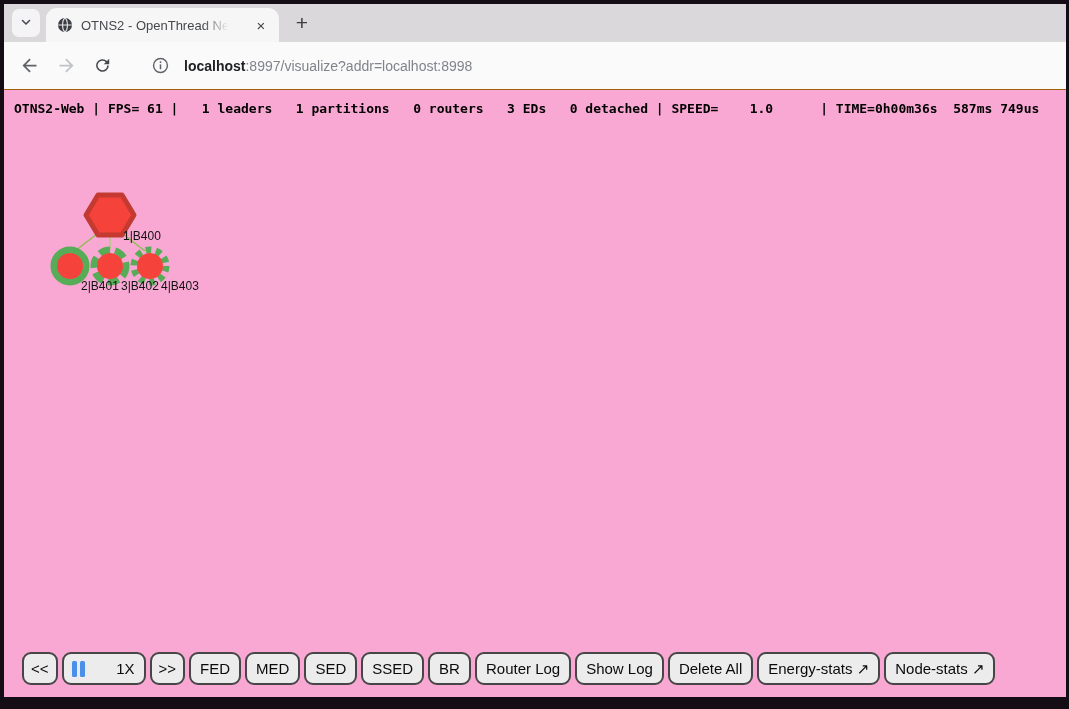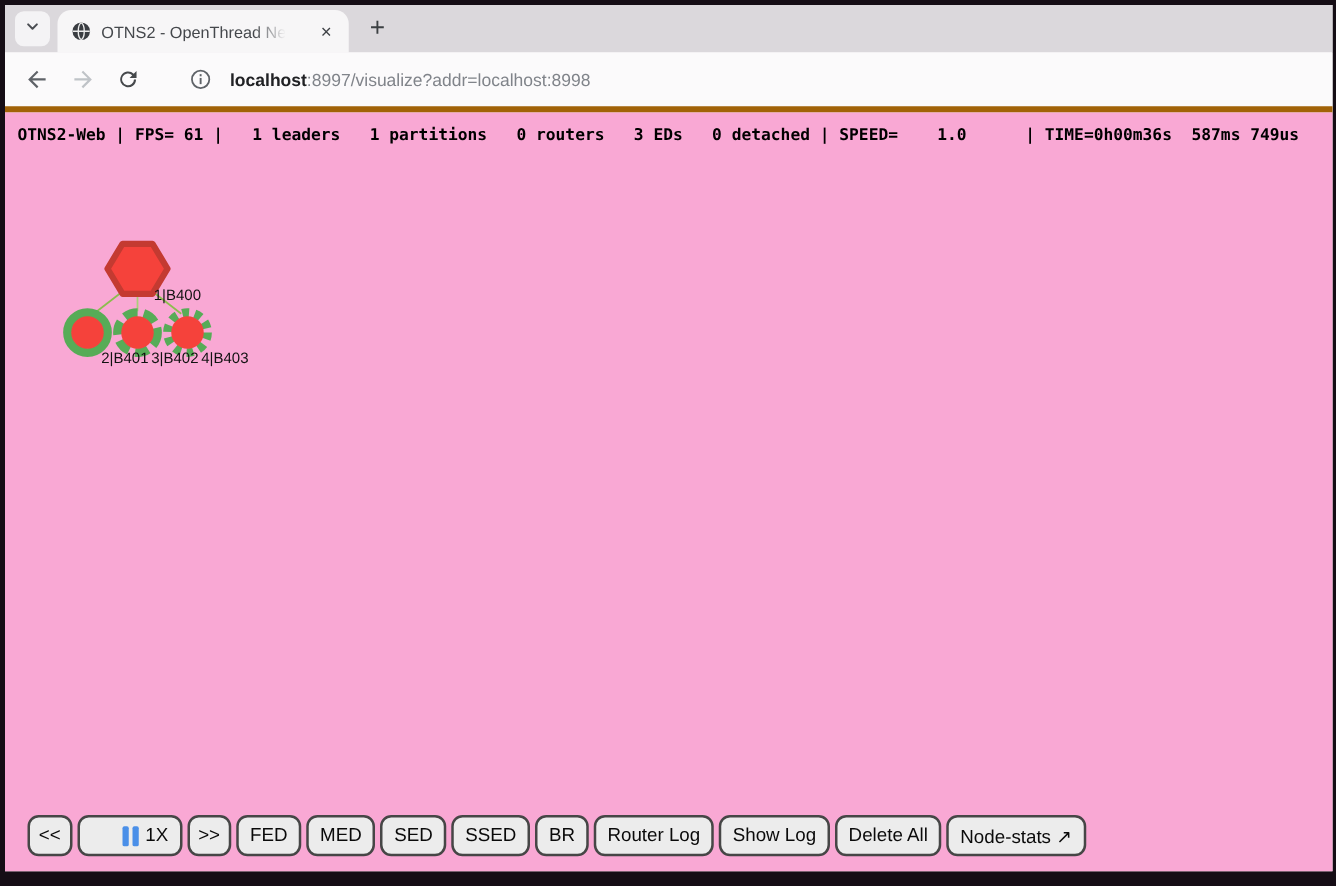--- a/index.html
+++ b/index.html
@@ -56,7 +56,7 @@
   
   .toolbar {
     height:48px; background:#fbfafb; flex:none;
-    border-bottom:5px solid #a16207;
+    border-bottom:1px solid #a16207;
     display:flex; align-items:center; padding-left:14px;
   }
   .nav-icon { width:22px; height:22px; margin-right:15px; display:flex; align-items:center; justify-content:center; cursor:pointer; }

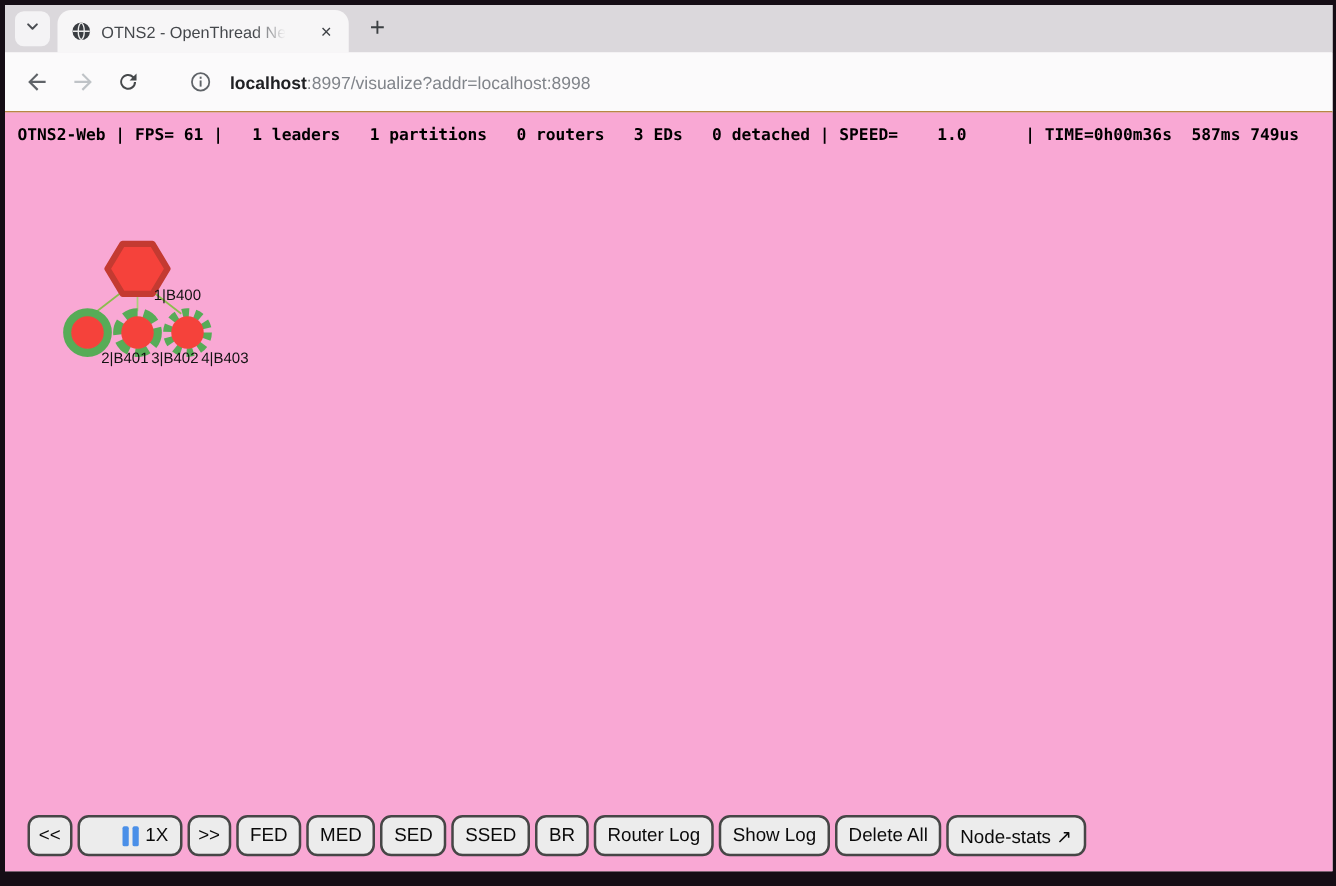--- a/index.html
+++ b/index.html
@@ -94,7 +94,7 @@
   }
   .btn.small { padding:0 7px; }
   .btn.speed {
-    width:84px; justify-content:flex-end; padding-left:8px; gap:5px;
+    width:84px; justify-content:space-between; padding-left:8px; gap:5px;
   }
   .pause-bars { display:flex; gap:3px; }
   .pause-bars i { display:block; width:5px; height:16px; background:#4a8fe8; border-radius:1.5px; }

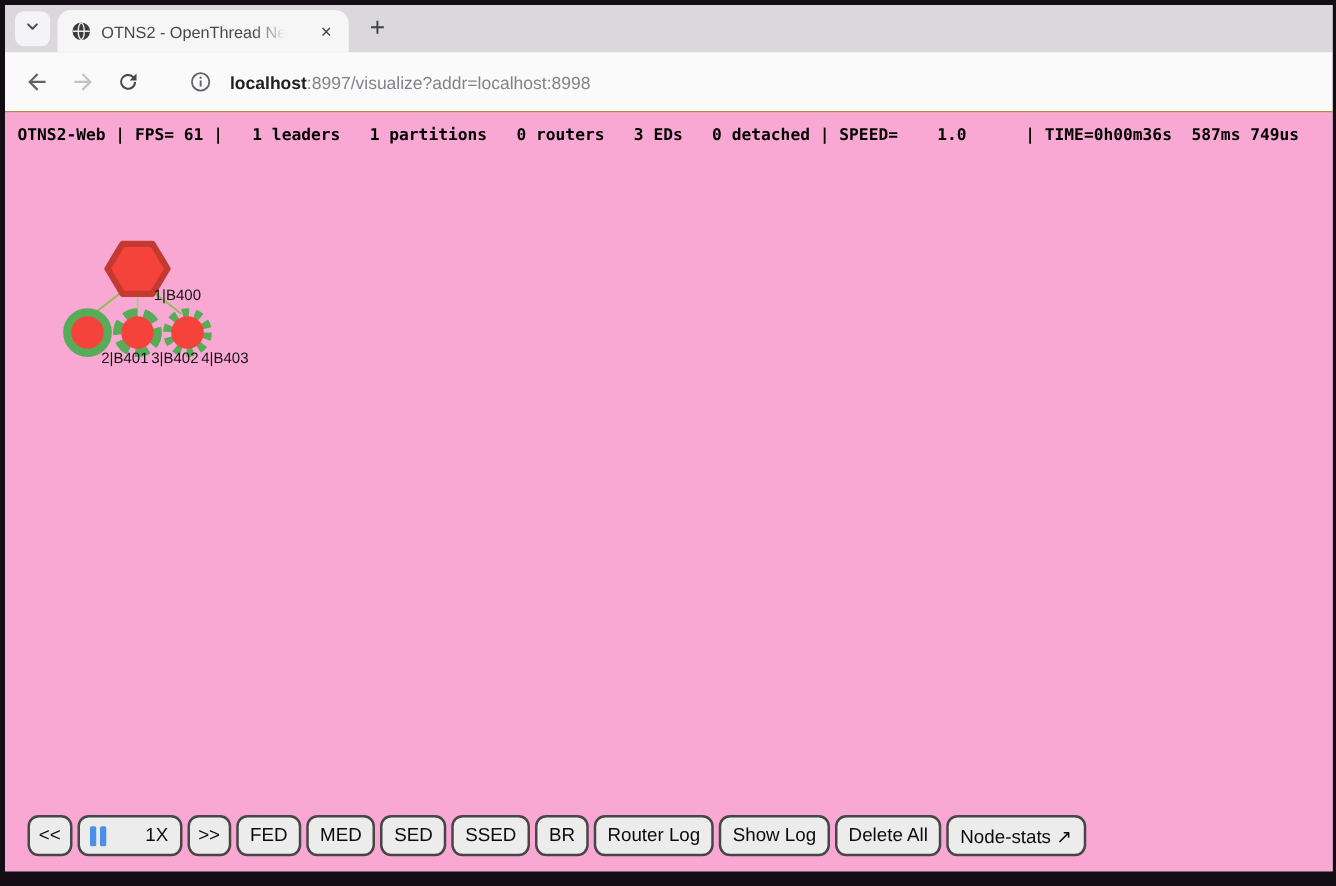--- a/index.html
+++ b/index.html
@@ -204,6 +204,7 @@
       <div class="btn">Router Log</div>
       <div class="btn">Show Log</div>
       <div class="btn">Delete All</div>
+      <div class="btn">Energy-stats ↗</div>
       <div class="btn">Node-stats ↗</div>
     </div>
   </div>

